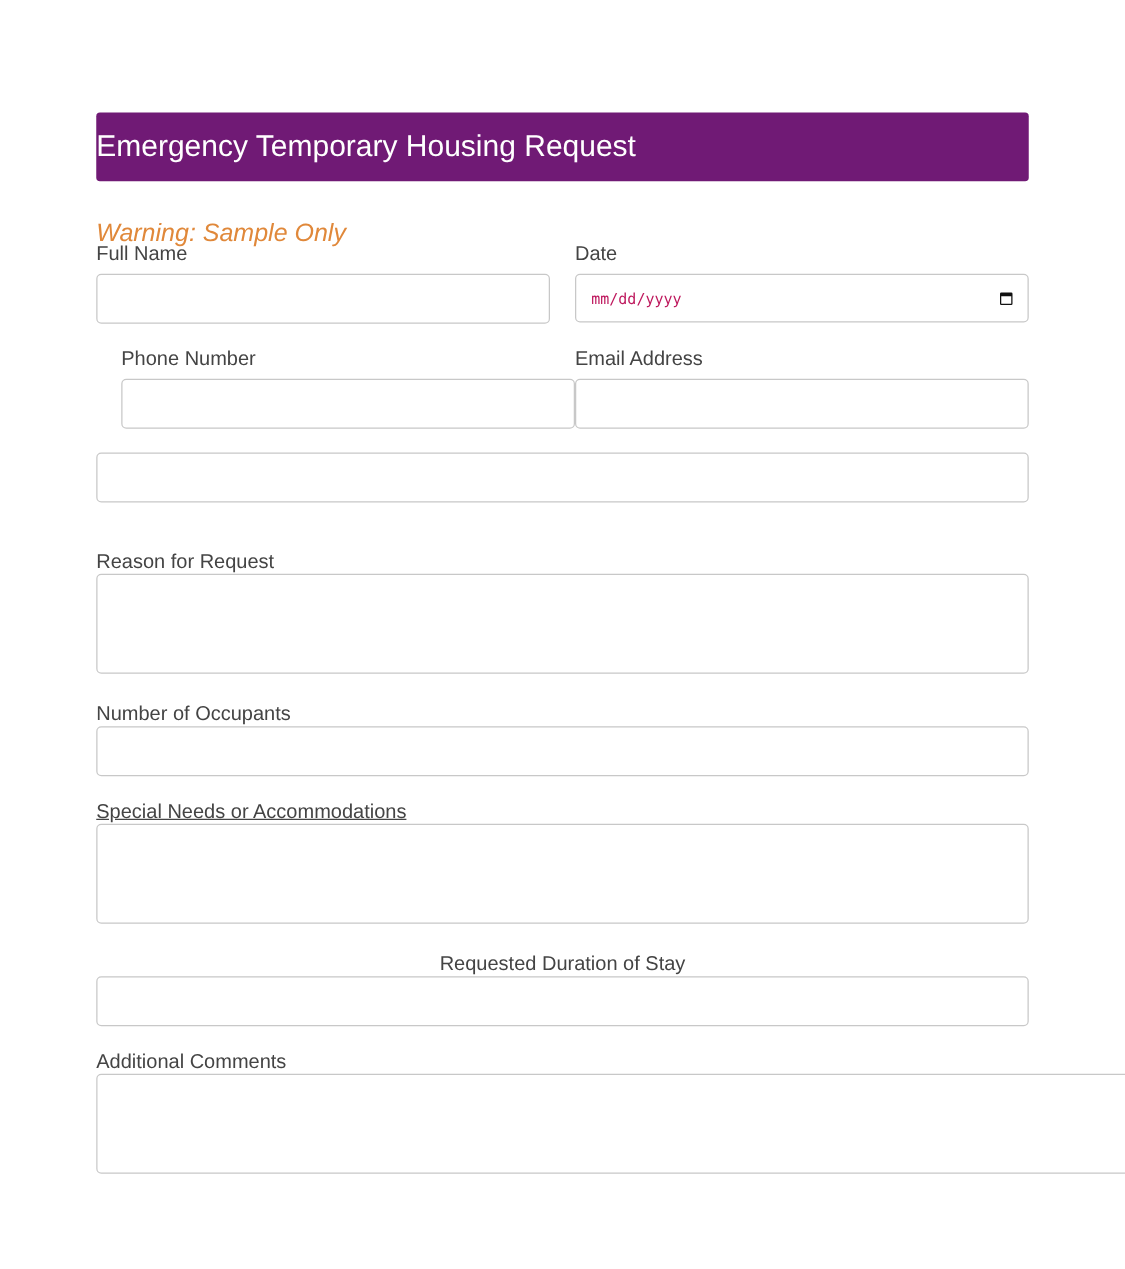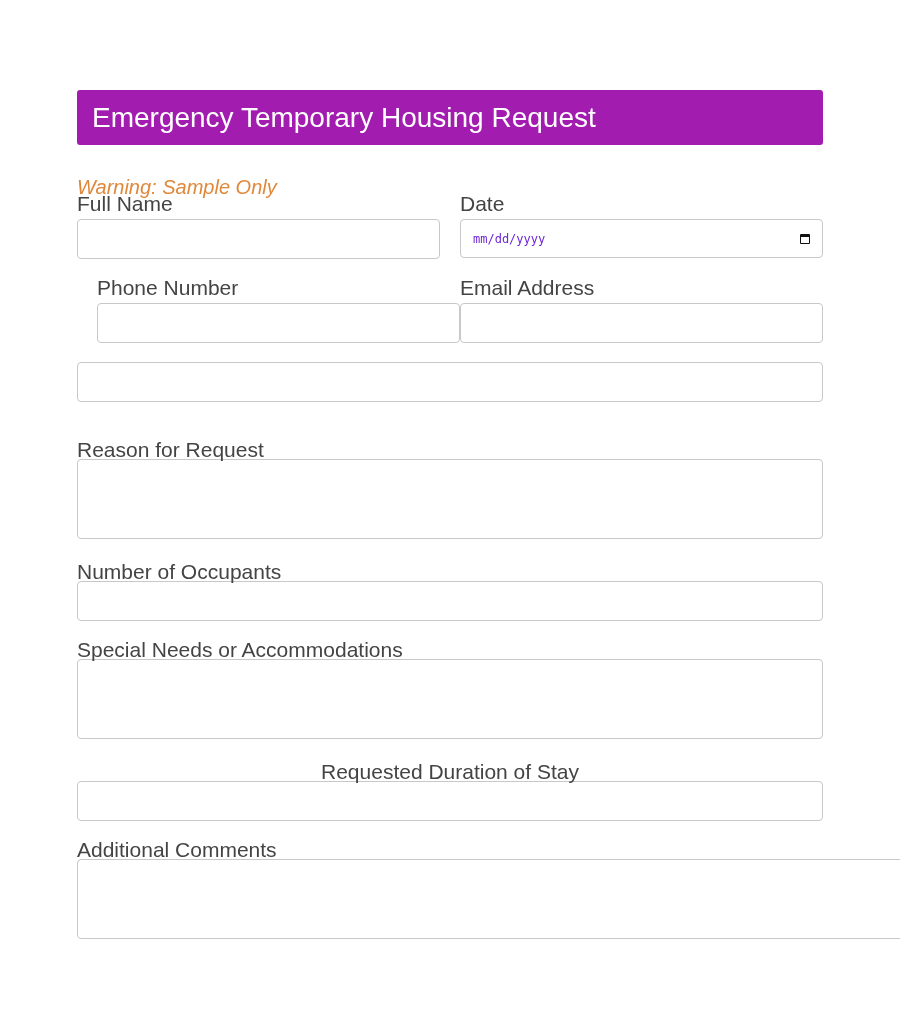--- a/index.html
+++ b/index.html
@@ -5,7 +5,7 @@
   html, body { margin: 0; padding: 0; background: #ffffff; }
   body { width: 900px; height: 1015px; position: relative; font-family: "Liberation Sans", sans-serif; color: #444; }
   .container { position: absolute; left: 77px; top: 90px; width: 746px; }
-  .header { height: 55px; background: #a21caf; border-radius: 3px; color: #fff; font-size: 28px; line-height: 55px; padding-left: 15px; box-sizing: border-box; }
+  .header { height: 55px; background: #701a75; border-radius: 3px; color: #fff; font-size: 24px; line-height: 55px; box-sizing: border-box; }
   .warning { position: absolute; top: 86px; left: 0; font-size: 20px; font-style: italic; color: #e0883a; }
   .field { position: absolute; }
   .label { font-size: 21px; color: #444; display: block; height: 19px; line-height: 19px; }

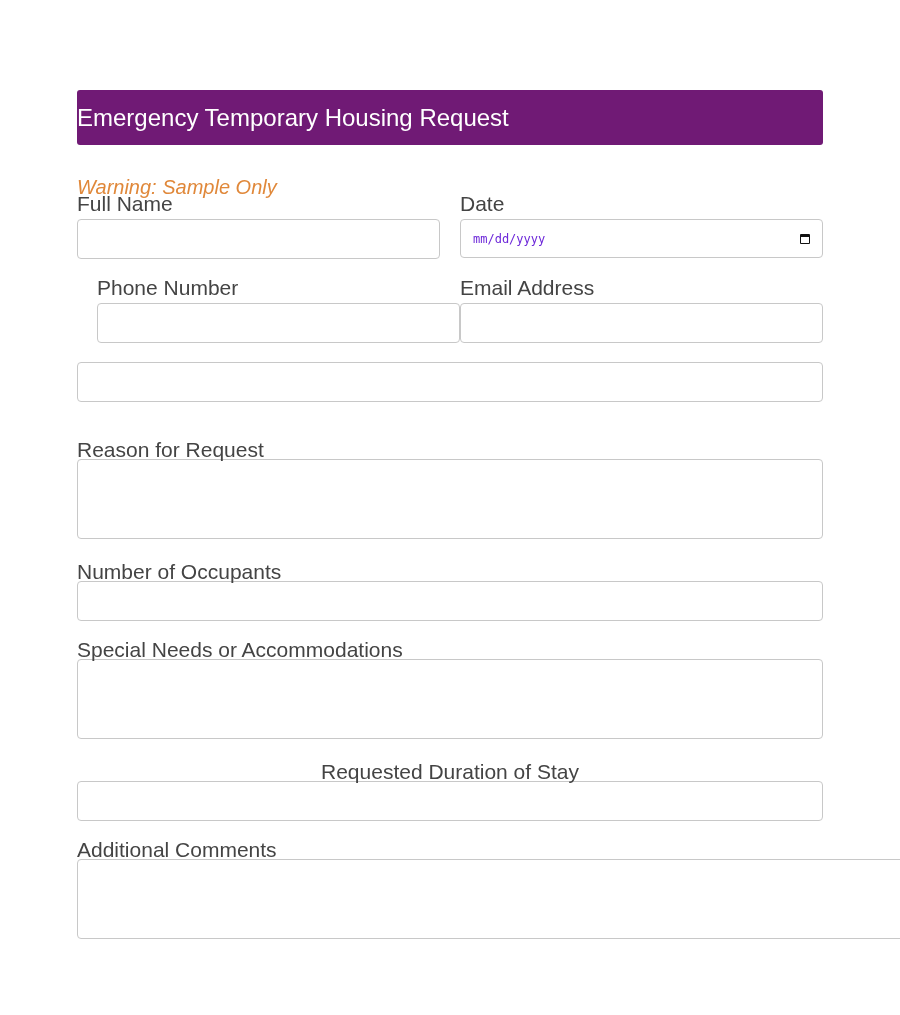--- a/index.html
+++ b/index.html
@@ -8,7 +8,7 @@
   .header { height: 55px; background: #701a75; border-radius: 3px; color: #fff; font-size: 24px; line-height: 55px; box-sizing: border-box; }
   .warning { position: absolute; top: 86px; left: 0; font-size: 20px; font-style: italic; color: #e0883a; }
   .field { position: absolute; }
-  .label { font-size: 21px; color: #444; display: block; height: 19px; line-height: 19px; }
+  .label { font-size: 16px; color: #444; display: block; height: 19px; line-height: 19px; }
   .input { display: block; box-sizing: border-box; width: 100%; border: 1px solid #c8c8c8; border-radius: 4px; background: #fff; }
   .date-input { display: flex; align-items: center; justify-content: space-between; padding: 0 12px 0 12px; font-family: "DejaVu Sans Mono", monospace; font-size: 12px; color: #6d28d9; gap: 16px; }
   .cal-icon { width: 10px; height: 10px; border: 1.5px solid #111; border-top-width: 3px; border-radius: 1px; box-sizing: border-box; }

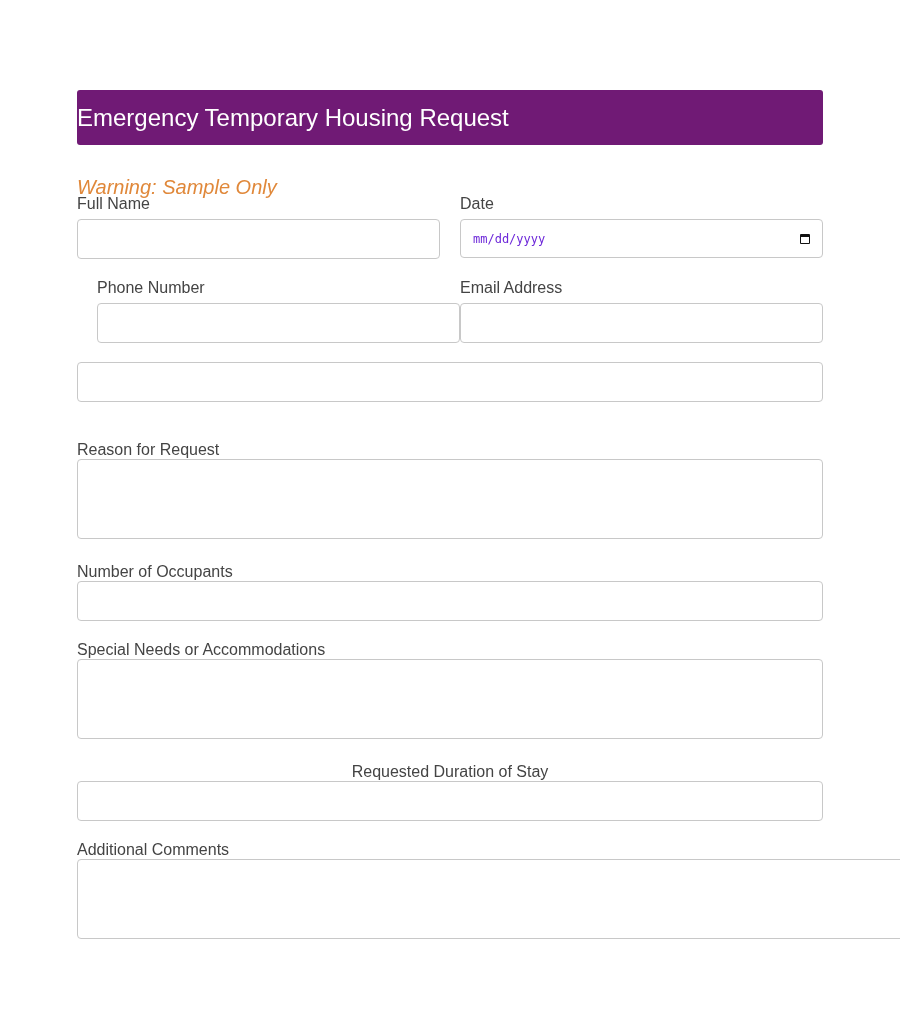--- a/index.html
+++ b/index.html
@@ -10,7 +10,7 @@
   .field { position: absolute; }
   .label { font-size: 16px; color: #444; display: block; height: 19px; line-height: 19px; }
   .input { display: block; box-sizing: border-box; width: 100%; border: 1px solid #c8c8c8; border-radius: 4px; background: #fff; }
-  .date-input { display: flex; align-items: center; justify-content: space-between; padding: 0 12px 0 12px; font-family: "DejaVu Sans Mono", monospace; font-size: 12px; color: #6d28d9; gap: 16px; }
+  .date-input { display: flex; align-items: center; justify-content: space-between; padding: 0 12px 0 12px; font-family: "DejaVu Sans Mono", monospace; font-size: 12px; color: #be185d; gap: 16px; }
   .cal-icon { width: 10px; height: 10px; border: 1.5px solid #111; border-top-width: 3px; border-radius: 1px; box-sizing: border-box; }
 </style>
 </head>

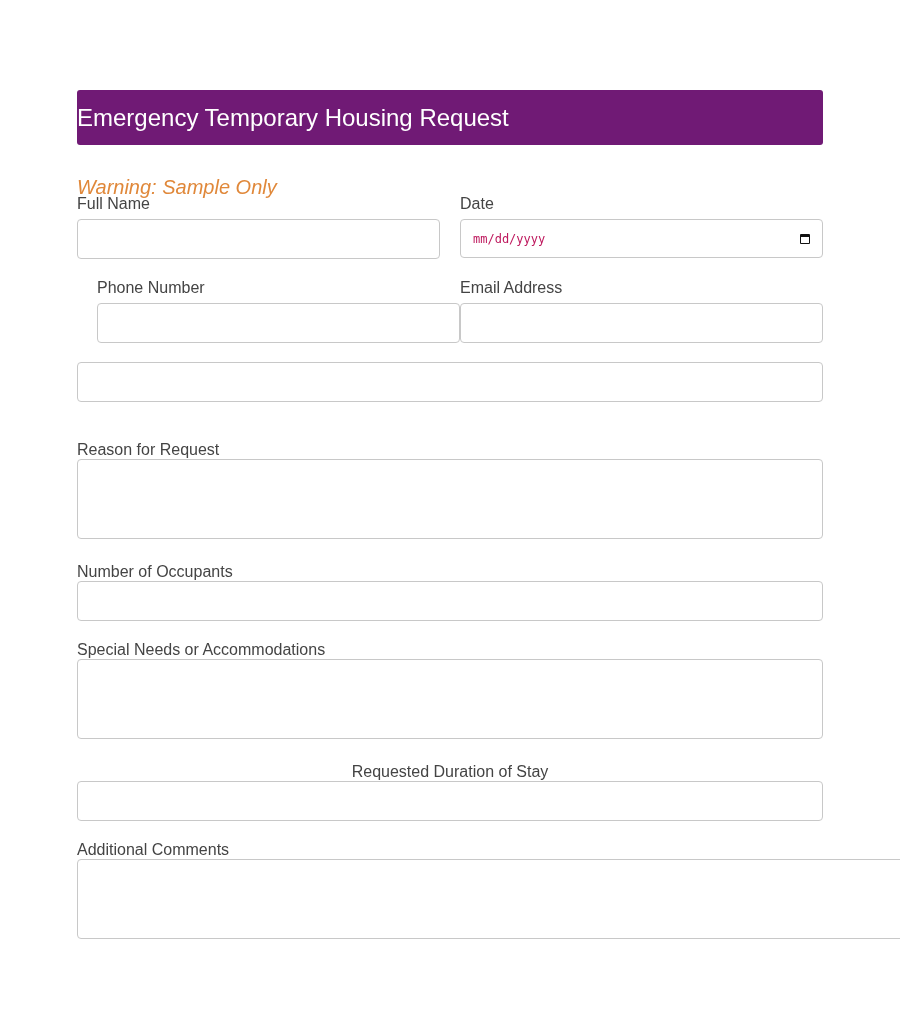--- a/index.html
+++ b/index.html
@@ -57,7 +57,7 @@
     <div class="input" style="height:40px; margin-top:0px;"></div>
   </div>
 
-  <div class="field" style="top:550px; left:0; width:746px;">
+  <div class="field" style="top:550px; left:0; width:746px;text-decoration:underline;">
     <span class="label">Special Needs or Accommodations</span>
     <div class="input" style="height:80px; margin-top:0px;"></div>
   </div>

